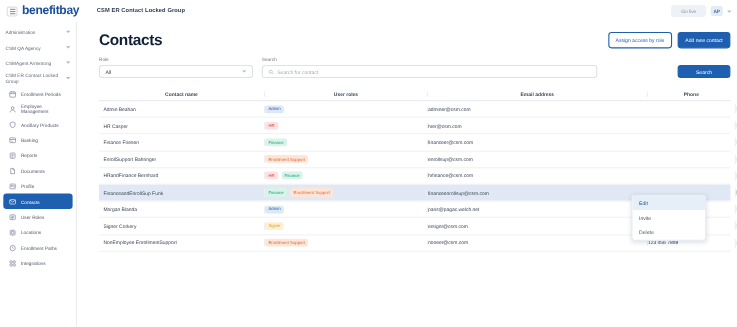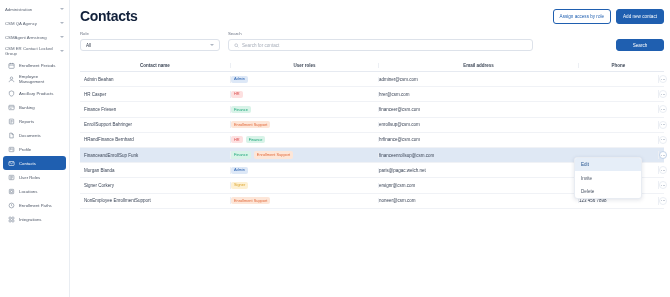--- a/index.html
+++ b/index.html
@@ -200,6 +200,20 @@
 
 <div class="app">
 
+  <div class="topbar">
+    <div class="hamburger">
+        <i></i>
+        <i></i>
+        <i></i>
+      </div>
+    <div class="logo">benefitbay</div>
+    <div class="env-title">CSM ER Contact Locked Group</div>
+    <div class="topbar-right">
+      <button class="golive-btn">Go live</button>
+      <div class="avatar">AP</div>
+      <div class="caret-sm"></div>
+    </div>
+  </div>
 
   <div class="body">
 

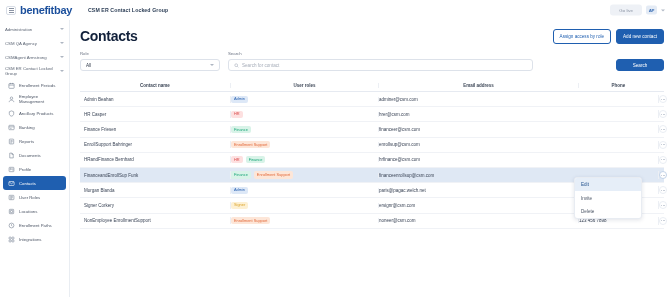--- a/index.html
+++ b/index.html
@@ -52,7 +52,7 @@
   }
 
   
-  .body { display: flex; flex: 1; min-height: 0; }
+  .body { display: flex; flex: 1; min-height: 0; gap: 10px; }
 
   
   .sidebar {

